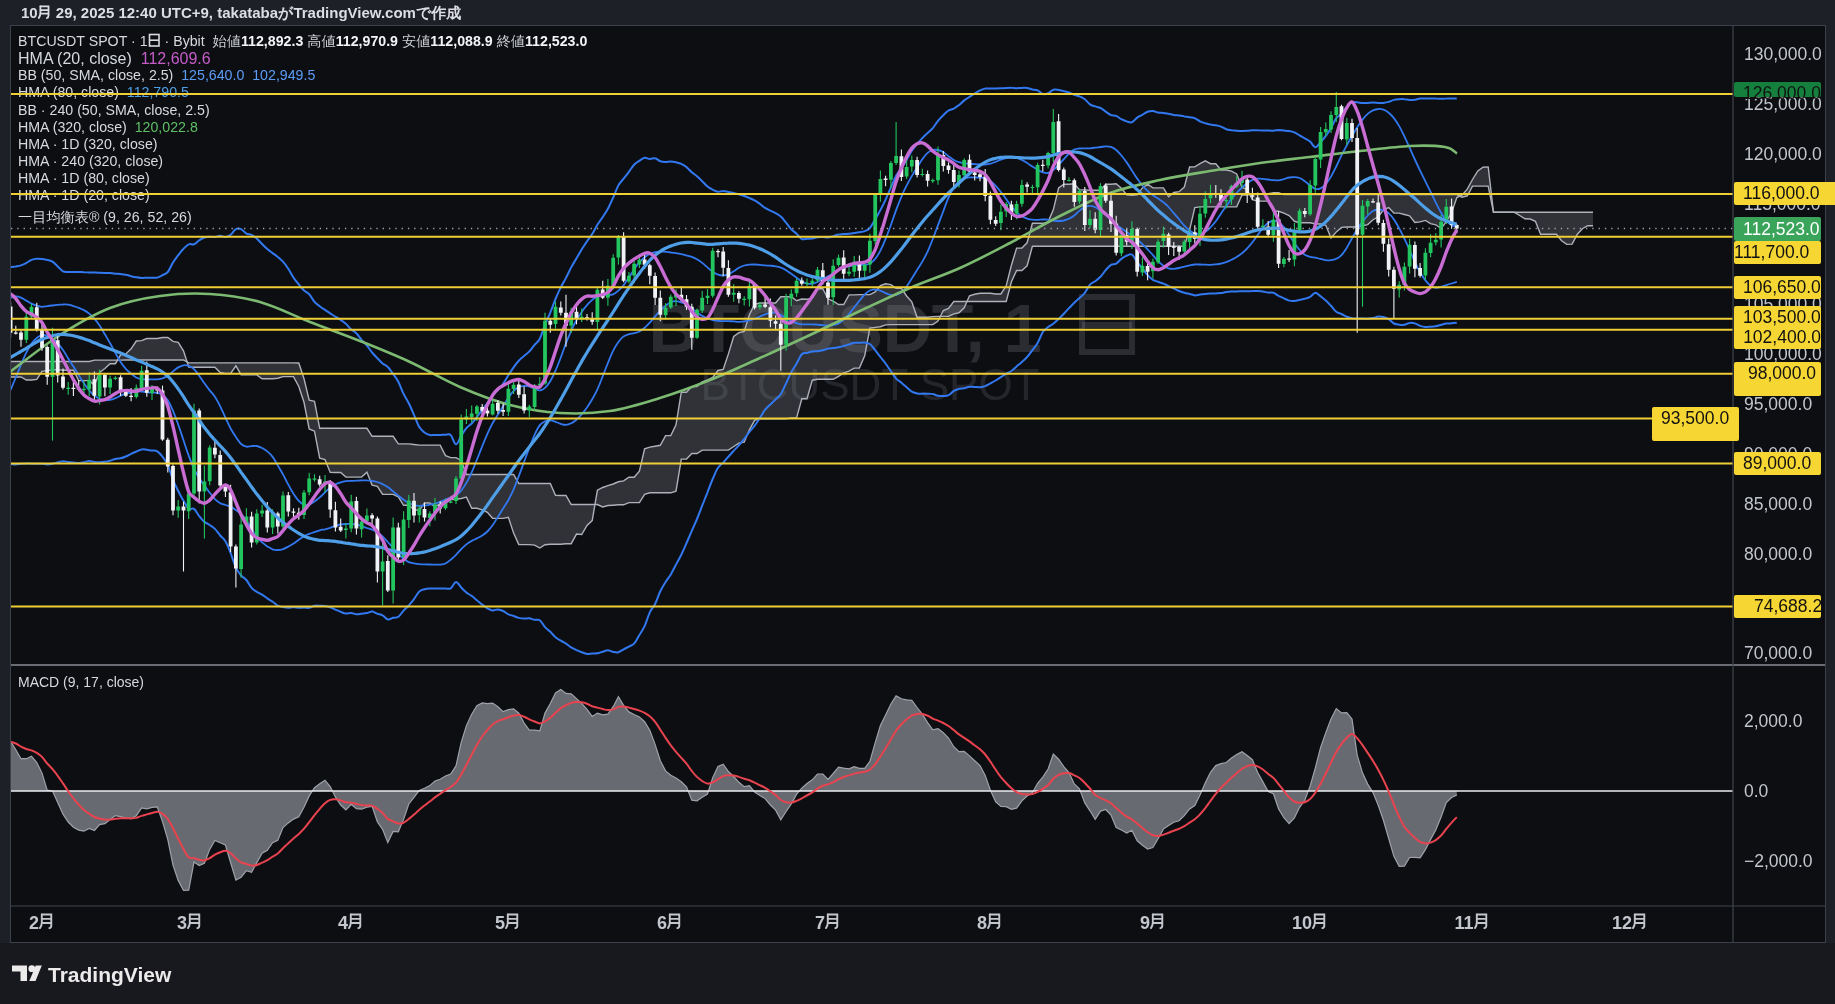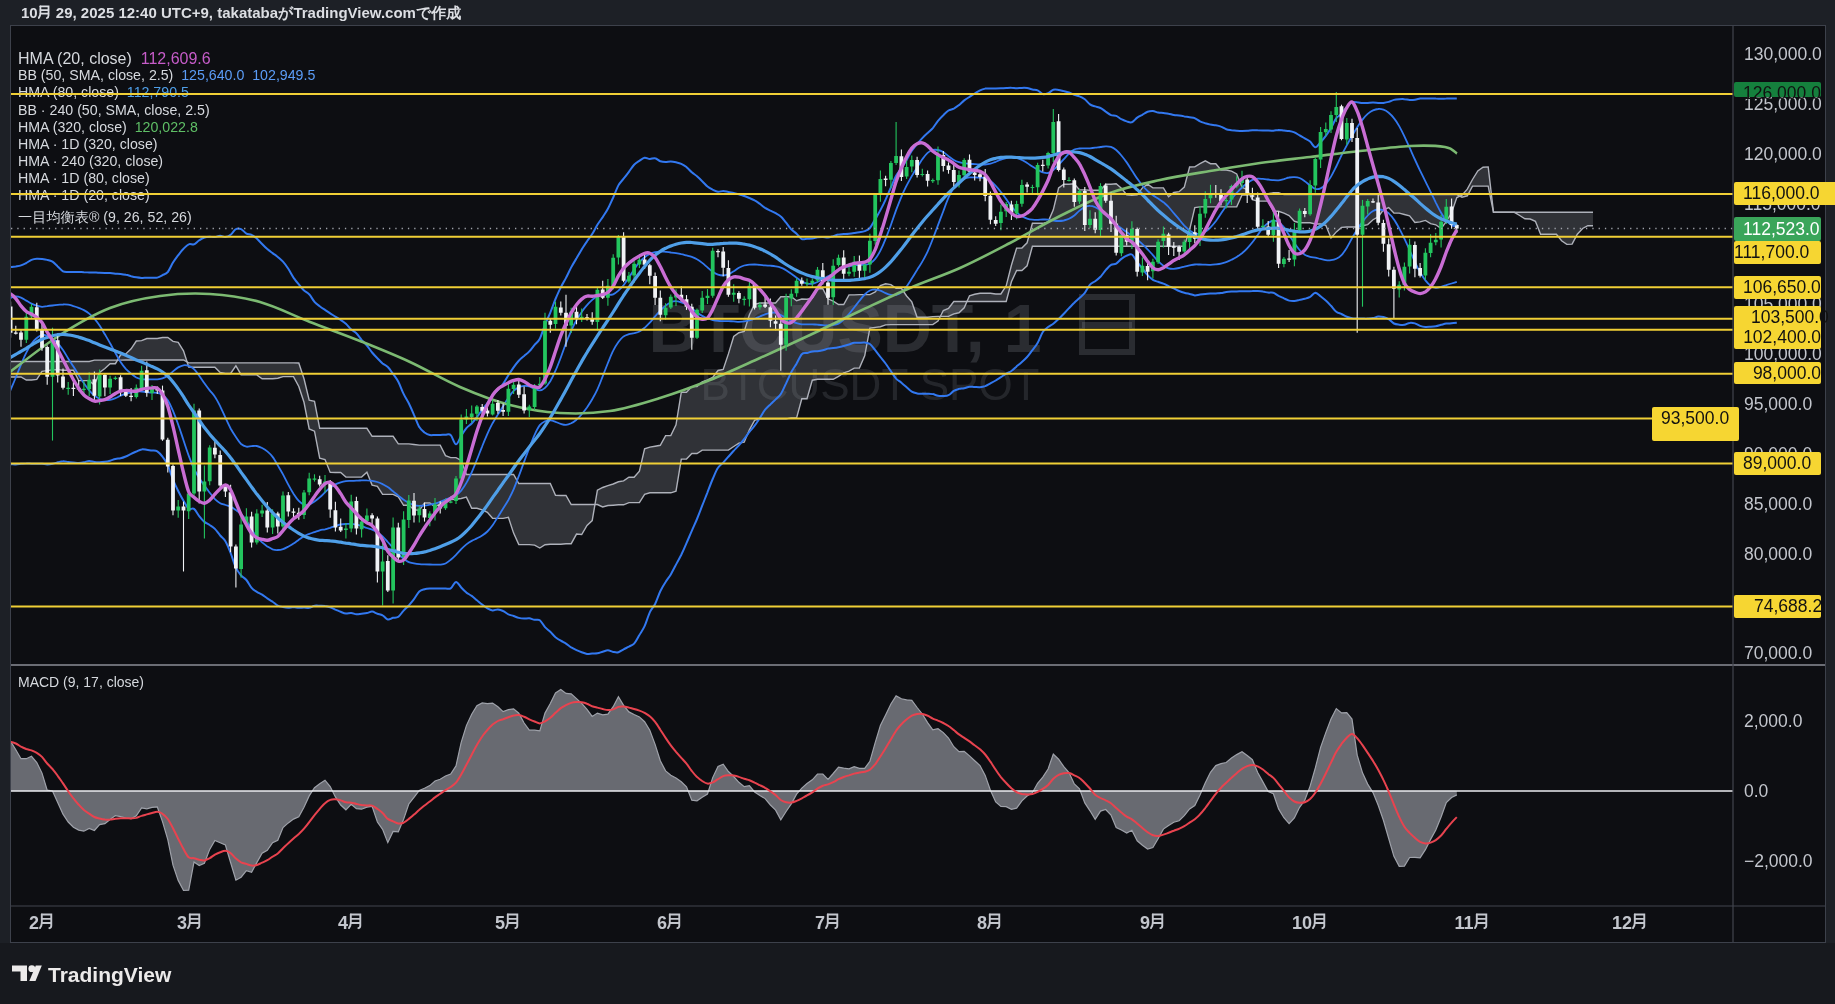--- a/index.html
+++ b/index.html
@@ -11,6 +11,12 @@
       </svg> 29, 2025 12:40 UTC+9, takatabaがTradingView.comで作成</div>
     <div class="abs" style="left:10px;top:25px;width:1816px;height:918px;background:#0d0e12;border:1px solid #3d414b;box-sizing:border-box;"></div>
     <div class="abs" style="left:0px;top:943px;width:1835px;height:61px;background:#17191e;"></div>
+    <div class="abs" style="left:18px;top:32px;font-size:14.2px;color:#d6d9de;white-space:nowrap;">BTCUSDT SPOT · 1<svg width="13" height="15" style="vertical-align:-2px">
+        <g fill="none" stroke="#d6d9de" stroke-width="1.6">
+          <rect x="1.5" y="1.5" width="9.5" height="11.5"></rect>
+          <path d="M1.5 7.2 H11"></path>
+        </g>
+      </svg> · Bybit&nbsp;&nbsp;<span style="color:#cdd0d6">始値</span><b style="color:#f2f4f7">112,892.3</b>&nbsp;<span style="color:#cdd0d6">高値</span><b style="color:#f2f4f7">112,970.9</b>&nbsp;<span style="color:#cdd0d6">安値</span><b style="color:#f2f4f7">112,088.9</b>&nbsp;<span style="color:#cdd0d6">終値</span><b style="color:#f2f4f7">112,523.0</b></div>
     <div class="abs" style="left:18px;top:50px;font-size:16px;color:#d6d9de;white-space:nowrap;">HMA (20, close)&nbsp;&nbsp;<span style="color:#c65cc9">112,609.6</span></div>
     <div class="abs" style="left:18px;top:67px;font-size:14.2px;color:#d6d9de;white-space:nowrap;">BB (50, SMA, close, 2.5)&nbsp;&nbsp;<span style="color:#5b9cf6">125,640.0&nbsp;&nbsp;102,949.5</span></div>
     <div class="abs" style="left:18px;top:84px;font-size:14.2px;color:#d6d9de;white-space:nowrap;">HMA (80, close)&nbsp;&nbsp;<span style="color:#4f9fe8">112,790.5</span></div>

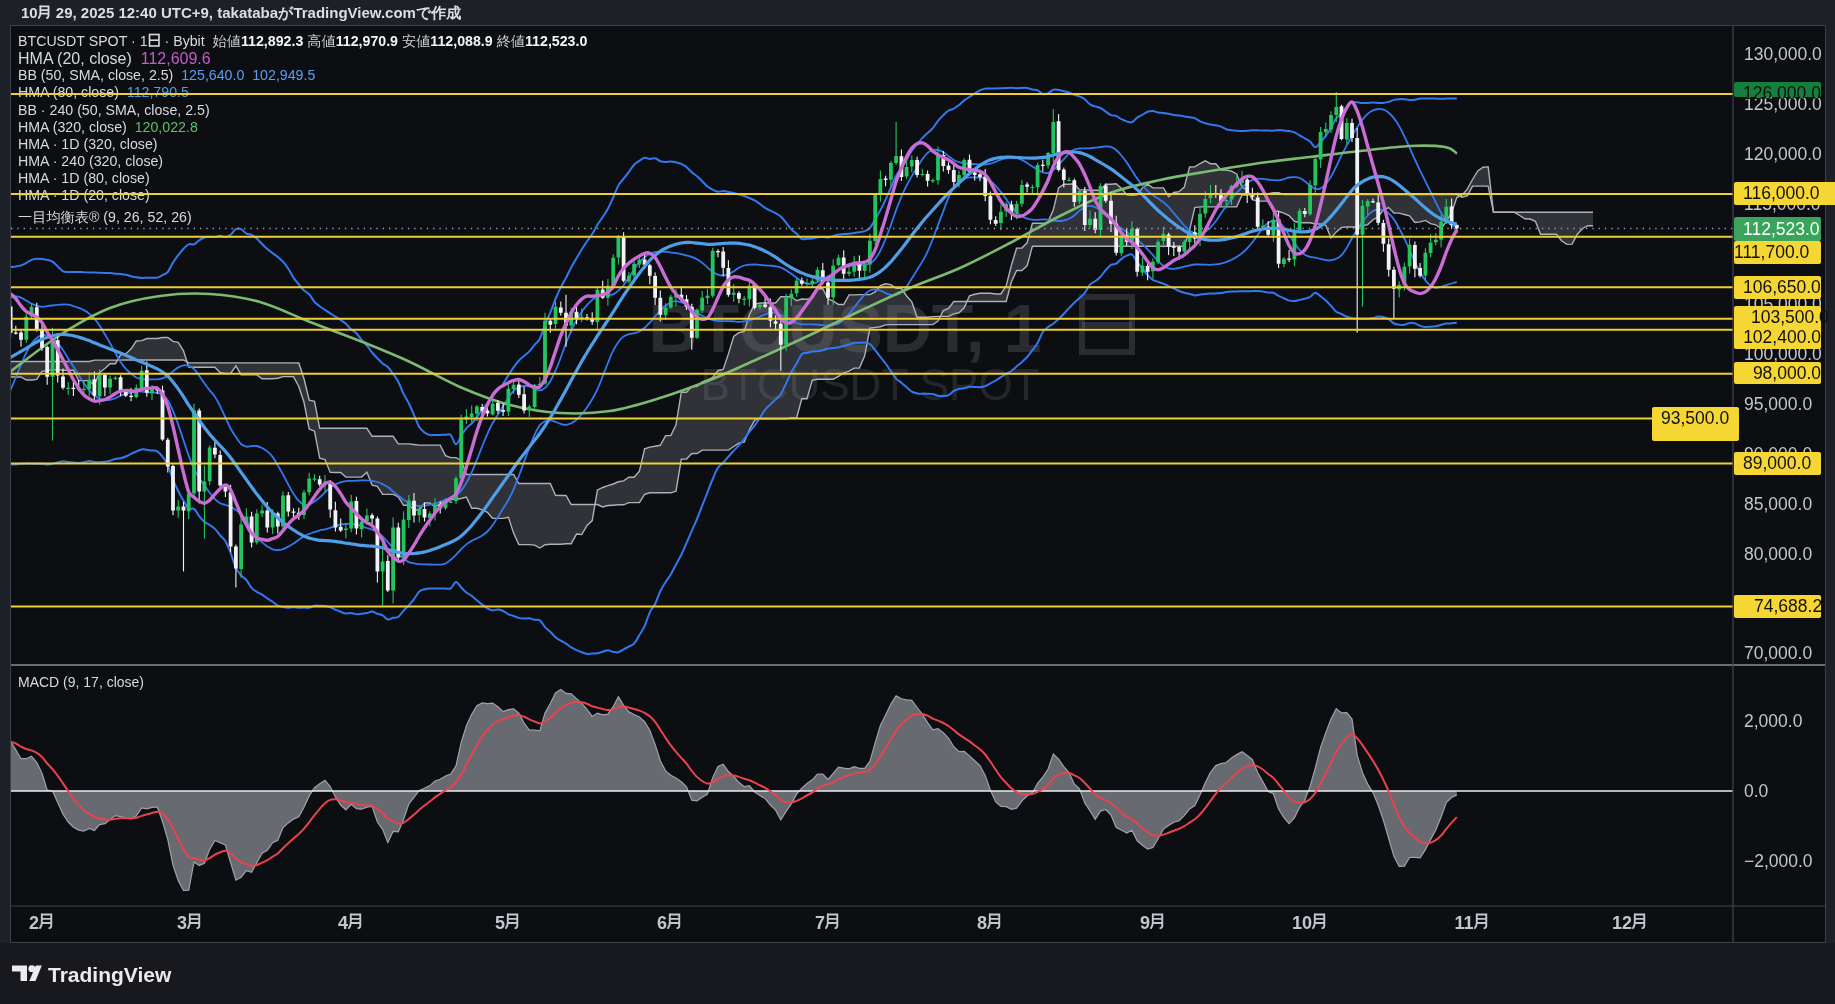--- a/index.html
+++ b/index.html
@@ -378,7 +378,7 @@
     <div class="abs" style="left:1734px;top:182px;width:110px;height:23px;background:#f6d632;border-radius:2px;color:#111;font-size:17.5px;line-height:23px;text-align:left;padding-left:9px;box-sizing:border-box;">116,000.0</div>
     <div class="abs" style="left:1734px;top:241px;width:87px;height:23px;background:#f6d632;border-radius:2px;color:#111;font-size:17.5px;line-height:23px;text-align:left;box-sizing:border-box;">111,700.0</div>
     <div class="abs" style="left:1734px;top:276px;width:87px;height:23px;background:#f6d632;border-radius:2px;color:#111;font-size:17.5px;line-height:23px;text-align:left;padding-left:9px;box-sizing:border-box;">106,650.0</div>
-    <div class="abs" style="left:1734px;top:306px;width:87px;height:23px;background:#f6d632;border-radius:2px;color:#111;font-size:17.5px;line-height:23px;text-align:left;padding-left:17px;box-sizing:border-box;">103,500.0</div>
+    <div class="abs" style="left:1734px;top:306px;width:87px;height:23px;background:#f6d632;border-radius:2px;color:#111;font-size:17.5px;line-height:23px;text-align:left;padding-left:9px;box-sizing:border-box;">103,500.0</div>
     <div class="abs" style="left:1734px;top:326px;width:87px;height:23px;background:#f6d632;border-radius:2px;color:#111;font-size:17.5px;line-height:23px;text-align:right;padding-left:8px;box-sizing:border-box;">102,400.0</div>
     <div class="abs" style="left:1734px;top:362px;width:87px;height:22px;background:#f6d632;border-radius:2px;color:#111;font-size:17.5px;line-height:23px;text-align:right;padding-left:9px;box-sizing:border-box;">98,000.0</div>
     <div class="abs" style="left:1652px;top:407px;width:87px;height:34px;background:#f6d632;border-radius:2px;color:#111;font-size:17.5px;line-height:23px;text-align:left;padding-left:9px;box-sizing:border-box;">93,500.0</div>

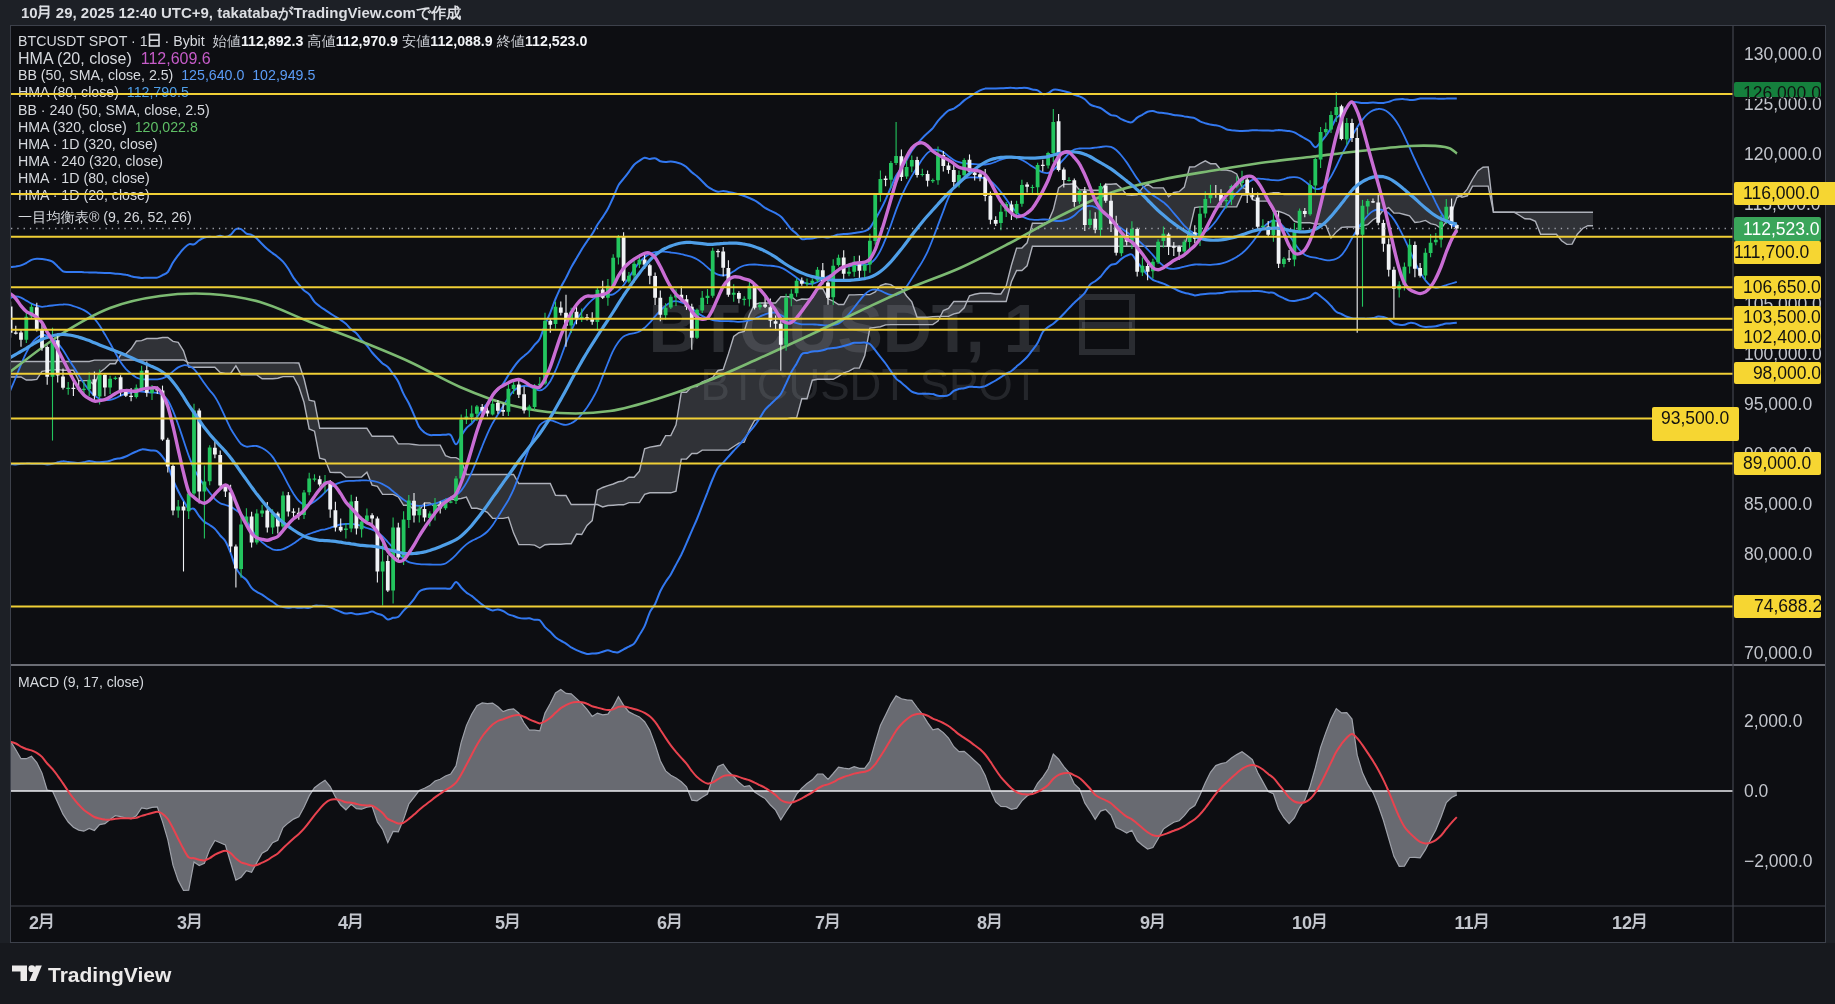--- a/index.html
+++ b/index.html
@@ -380,7 +380,7 @@
     <div class="abs" style="left:1734px;top:276px;width:87px;height:23px;background:#f6d632;border-radius:2px;color:#111;font-size:17.5px;line-height:23px;text-align:left;padding-left:9px;box-sizing:border-box;">106,650.0</div>
     <div class="abs" style="left:1734px;top:306px;width:87px;height:23px;background:#f6d632;border-radius:2px;color:#111;font-size:17.5px;line-height:23px;text-align:left;padding-left:9px;box-sizing:border-box;">103,500.0</div>
     <div class="abs" style="left:1734px;top:326px;width:87px;height:23px;background:#f6d632;border-radius:2px;color:#111;font-size:17.5px;line-height:23px;text-align:right;padding-left:8px;box-sizing:border-box;">102,400.0</div>
-    <div class="abs" style="left:1734px;top:362px;width:87px;height:22px;background:#f6d632;border-radius:2px;color:#111;font-size:17.5px;line-height:23px;text-align:right;padding-left:9px;box-sizing:border-box;">98,000.0</div>
+    <div class="abs" style="left:1734px;top:362px;width:87px;height:34px;background:#f6d632;border-radius:2px;color:#111;font-size:17.5px;line-height:23px;text-align:center;padding-left:9px;box-sizing:border-box;">98,000.0</div>
     <div class="abs" style="left:1652px;top:407px;width:87px;height:34px;background:#f6d632;border-radius:2px;color:#111;font-size:17.5px;line-height:23px;text-align:left;padding-left:9px;box-sizing:border-box;">93,500.0</div>
     <div class="abs" style="left:1734px;top:452px;width:87px;height:23px;background:#f6d632;border-radius:2px;color:#111;font-size:17.5px;line-height:23px;text-align:left;padding-left:9px;box-sizing:border-box;">89,000.0</div>
     <div class="abs" style="left:1734px;top:595px;width:87px;height:23px;background:#f6d632;border-radius:2px;color:#111;font-size:17.5px;line-height:23px;text-align:left;padding-left:20px;box-sizing:border-box;">74,688.2</div>

